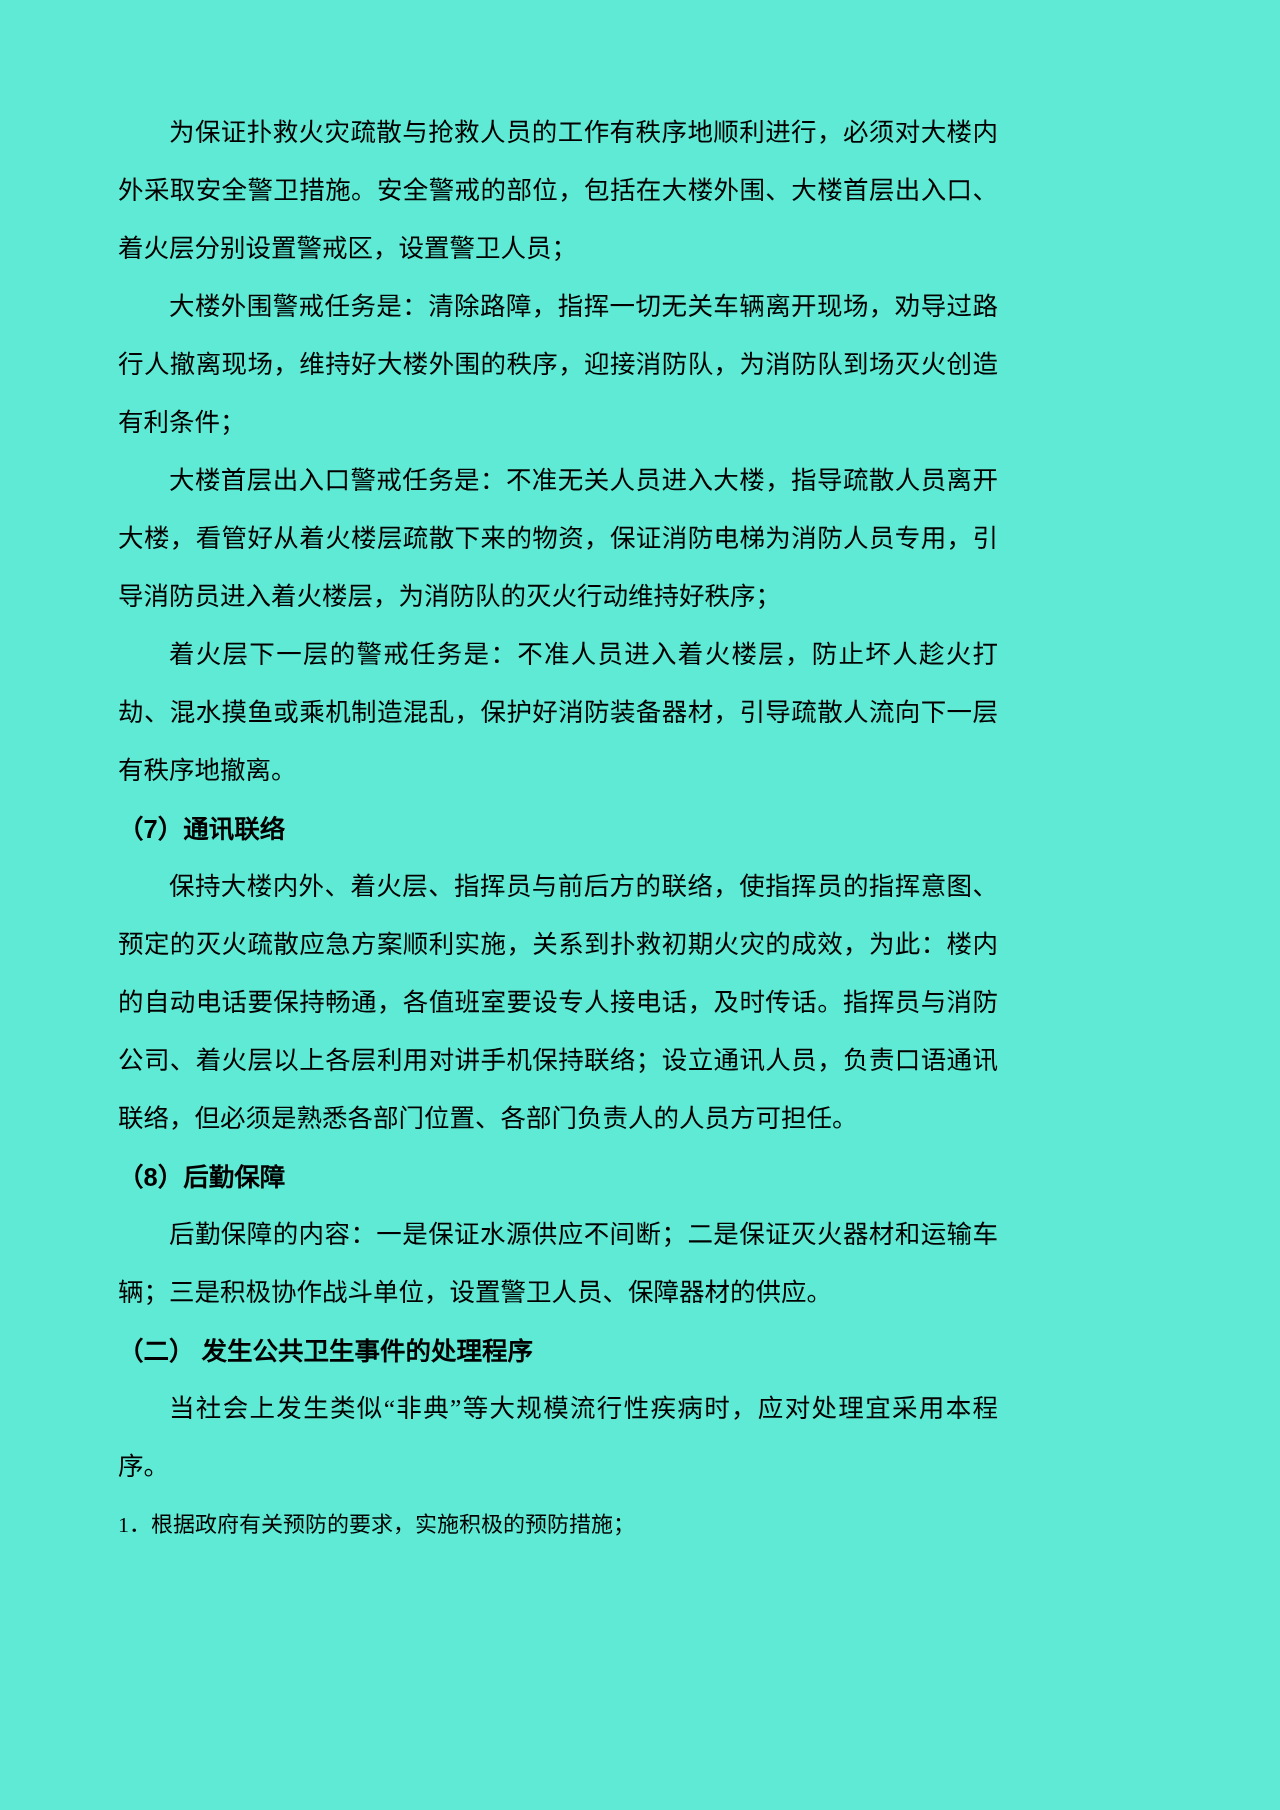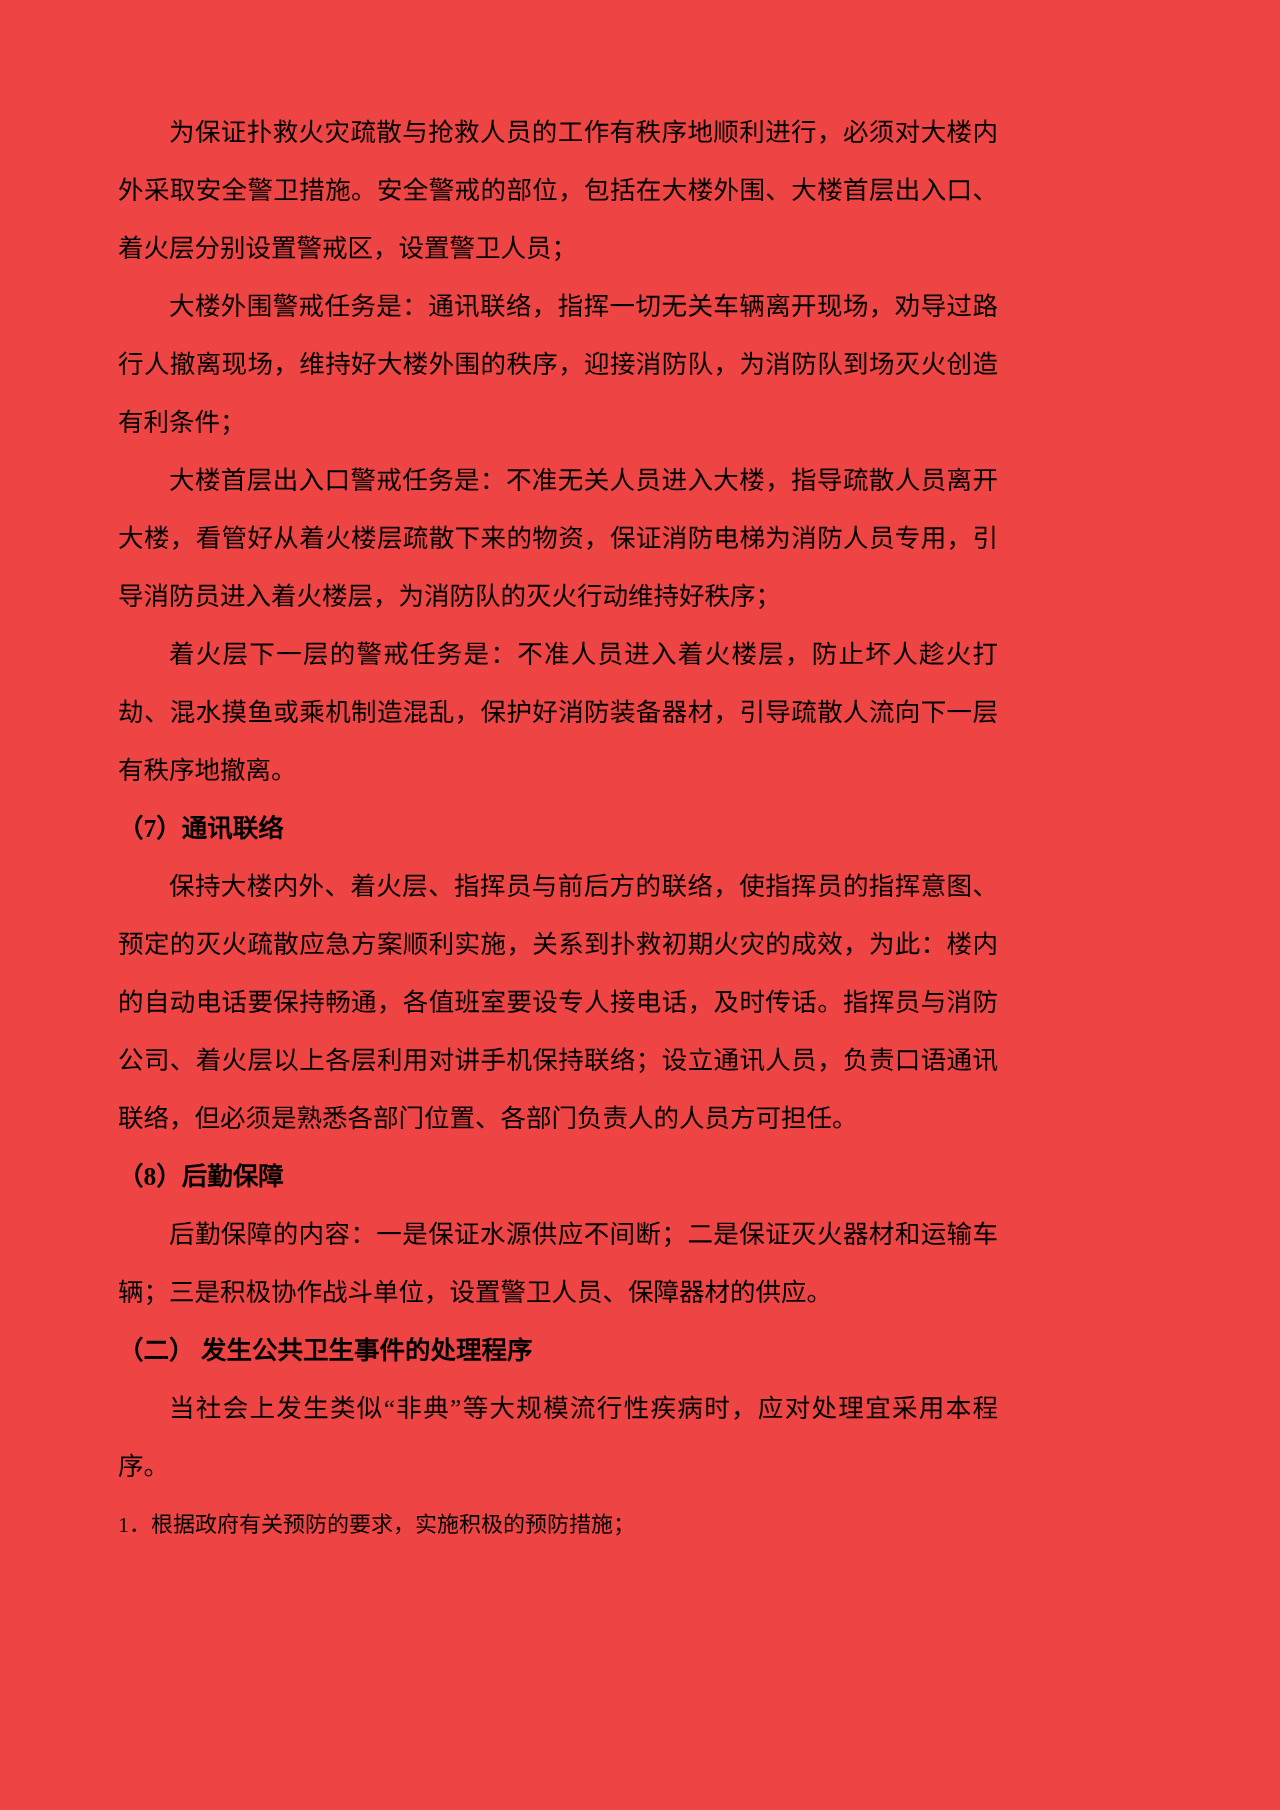--- a/index.html
+++ b/index.html
@@ -17,7 +17,7 @@
     width: 1280px;
     height: 1810px;
     margin: 0 auto;
-    background: #ef4444;
+    background: #5eead4;
     box-sizing: border-box;
     overflow: hidden;
     padding-left: 33px;

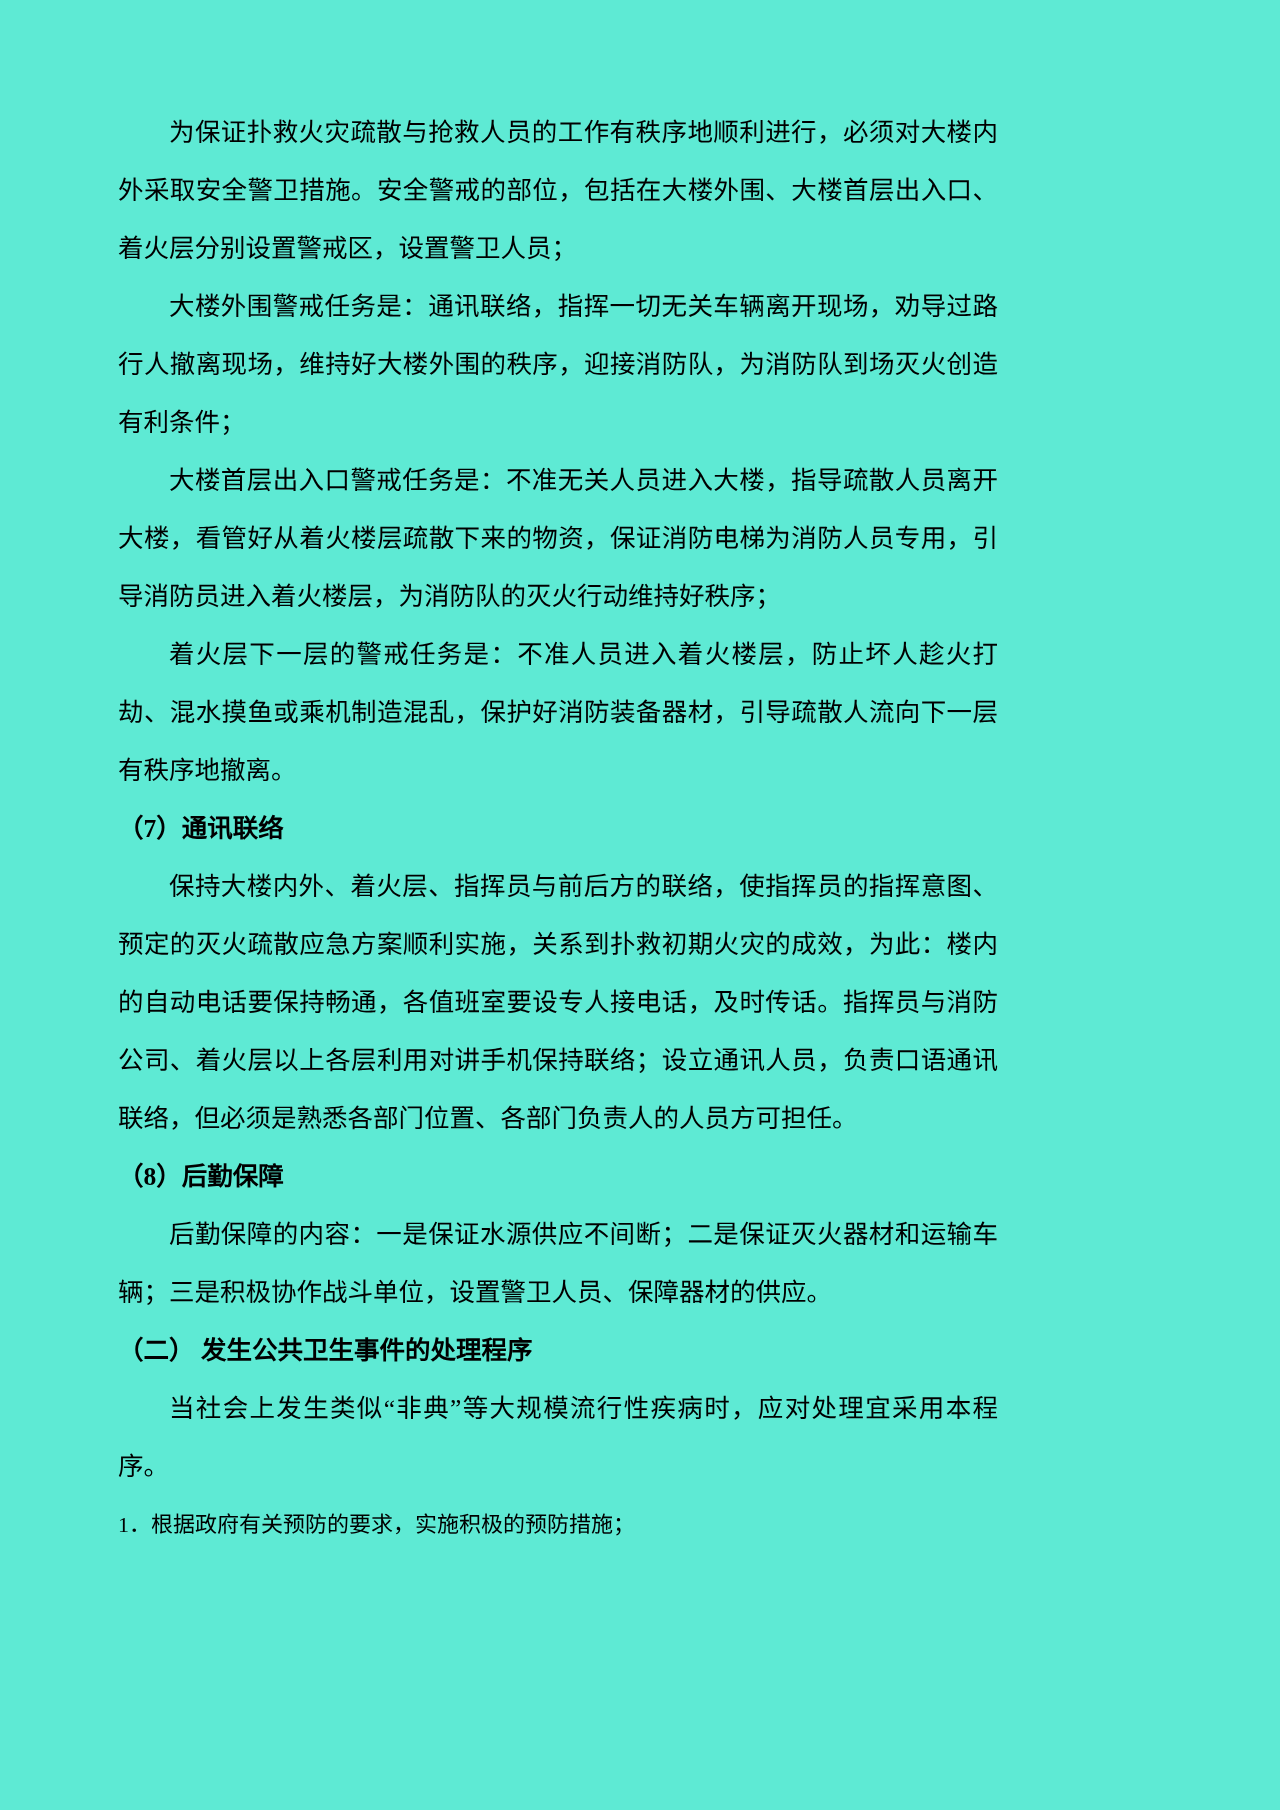--- a/index.html
+++ b/index.html
@@ -72,7 +72,7 @@
 
     <p class="body-para">为保证扑救火灾疏散与抢救人员的工作有秩序地顺利进行，必须对大楼内外采取安全警卫措施。安全警戒的部位，包括在大楼外围、大楼首层出入口、着火层分别设置警戒区，设置警卫人员；</p>
 
-    <p class="body-para">大楼外围警戒任务是：通讯联络，指挥一切无关车辆离开现场，劝导过路行人撤离现场，维持好大楼外围的秩序，迎接消防队，为消防队到场灭火创造有利条件；</p>
+    <p class="body-para">大楼外围警戒任务是：清除路障，指挥一切无关车辆离开现场，劝导过路行人撤离现场，维持好大楼外围的秩序，迎接消防队，为消防队到场灭火创造有利条件；</p>
 
     <p class="body-para">大楼首层出入口警戒任务是：不准无关人员进入大楼，指导疏散人员离开大楼，看管好从着火楼层疏散下来的物资，保证消防电梯为消防人员专用，引导消防员进入着火楼层，为消防队的灭火行动维持好秩序；</p>
 

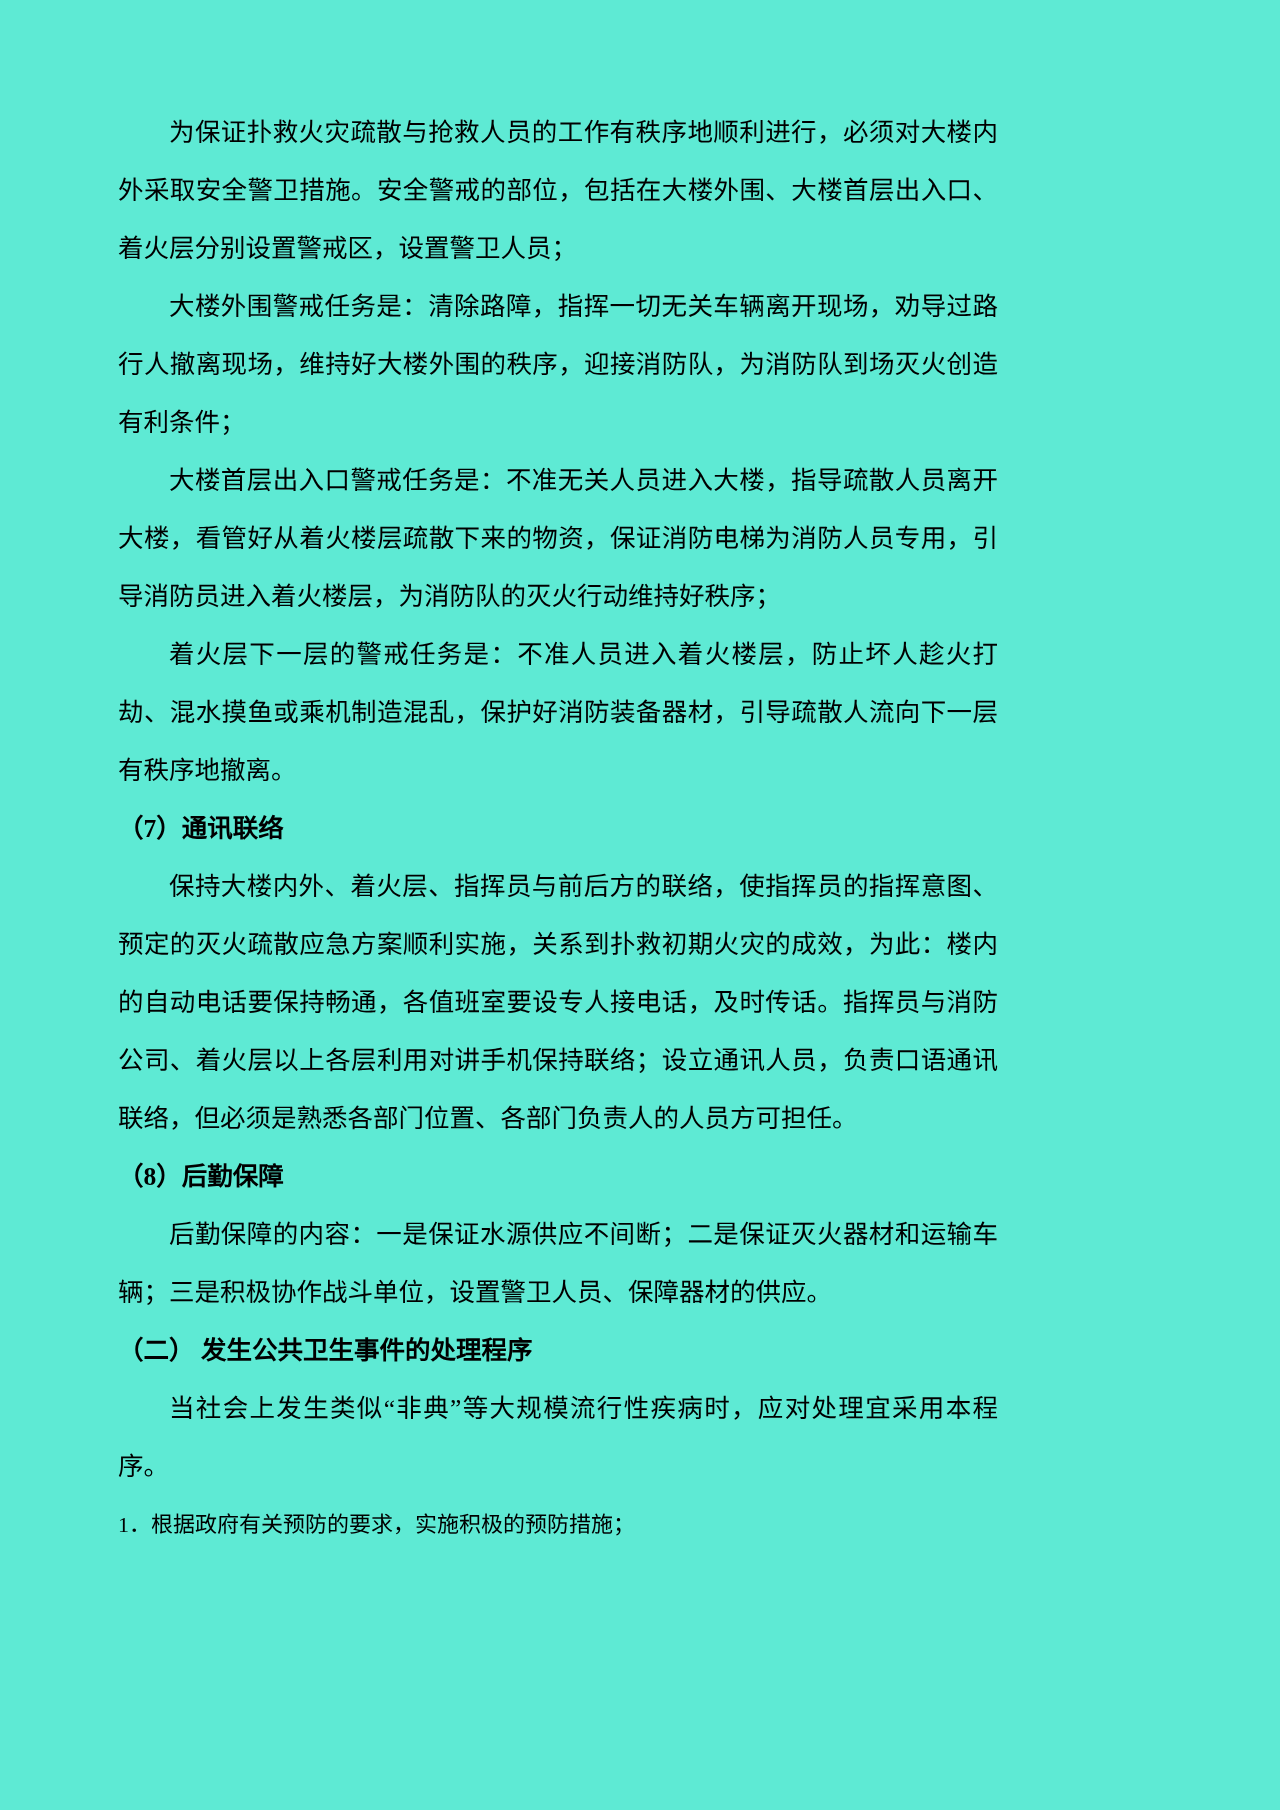--- a/index.html
+++ b/index.html
@@ -47,7 +47,7 @@
     font-size: 25.5px;
     line-height: 58px;
     font-weight: bold;
-    font-family: Liberation Serif, serif;
+    font-family: Liberation Sans, sans-serif;
     text-indent: 0;
     text-align: left;
     letter-spacing: 0px;

